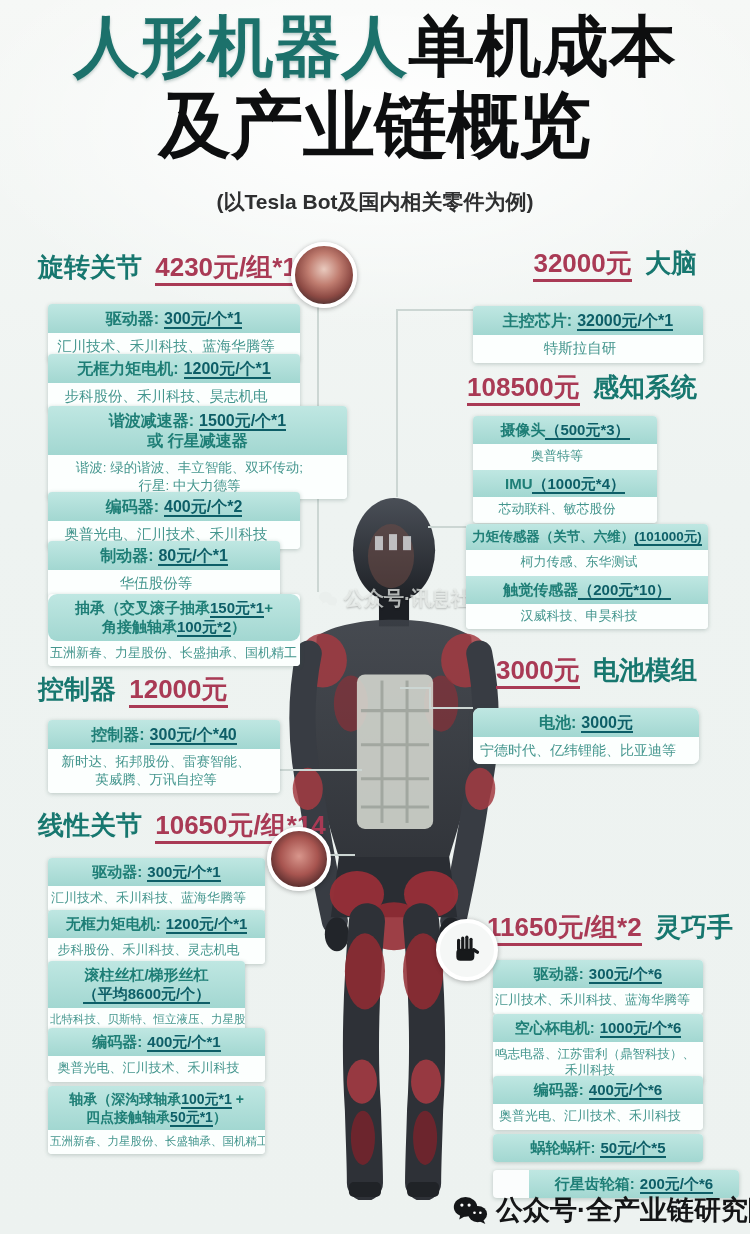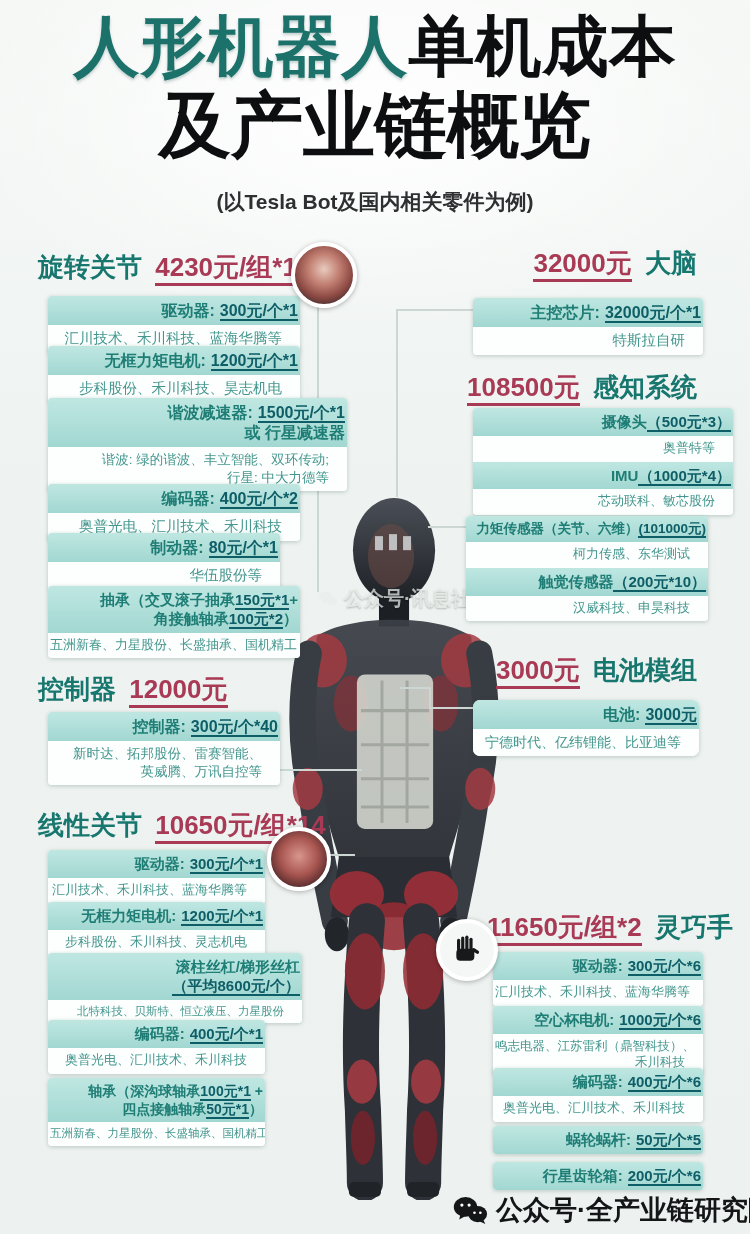--- a/index.html
+++ b/index.html
@@ -26,7 +26,7 @@
   .sec span{margin-right:6px;}
   
   .card{background:#fbfdfd;border-radius:4px;box-shadow:0 1px 4px rgba(50,85,80,.28);
-        overflow:hidden;text-align:right;z-index:5;}
+        overflow:hidden;text-align:center;z-index:5;margin-top:8px;}
   .band{background:linear-gradient(180deg,#bfe7e2 0%,#a2d7d1 100%);
         color:#1e7e76;font-weight:700;font-size:16px;padding:5px 2px 4px 2px;white-space:nowrap;line-height:1.25;}
   .band .p{color:#0d5e67;font-weight:800;border-bottom:2px solid #0d5e67;margin-left:5px;}

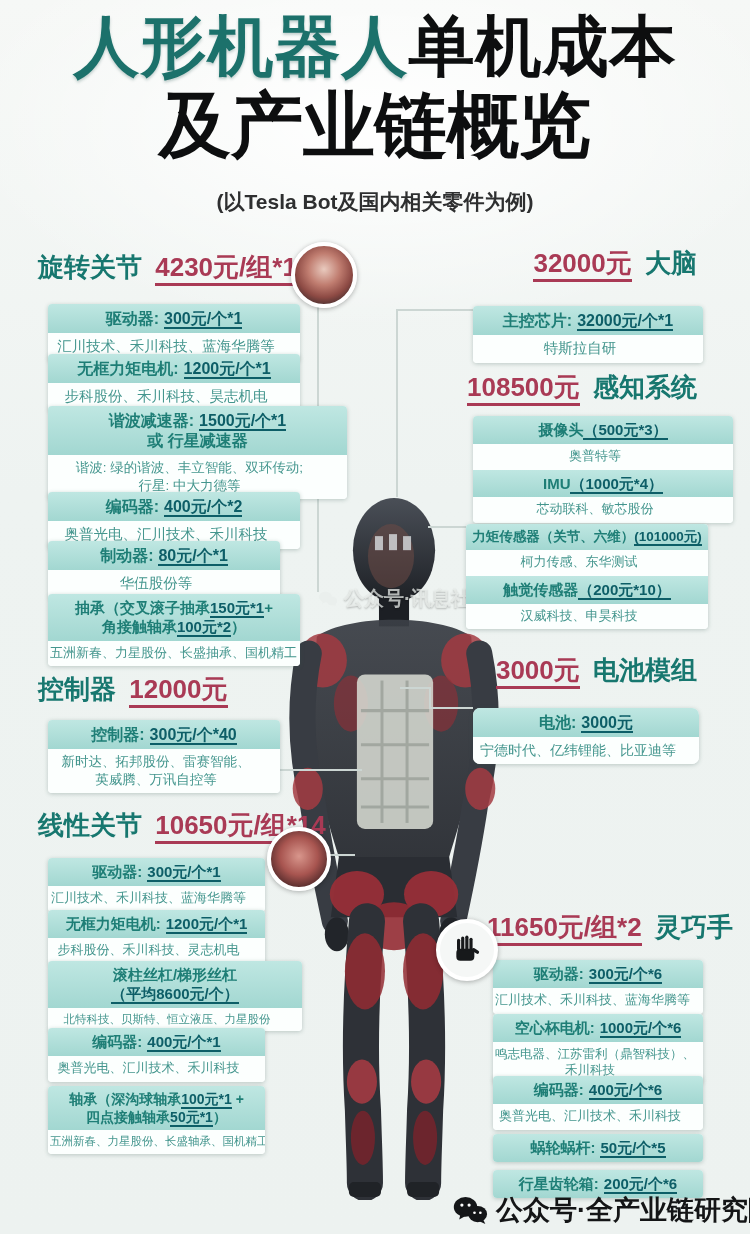--- a/index.html
+++ b/index.html
@@ -237,7 +237,7 @@
   <span class="pr">108500元</span>
   <span class="nm">感知系统</span>
 </div>
-<div class="abs card small" style="left:473px;top:408px;width:260px;">
+<div class="abs card small" style="left:473px;top:408px;width:184px;">
   <div class="band"><span>摄像头</span><span class="pin">（500元*3）</span></div>
   <div class="comp">奥普特等</div>
   <div class="band"><span>IMU</span><span class="pin">（1000元*4）</span></div>

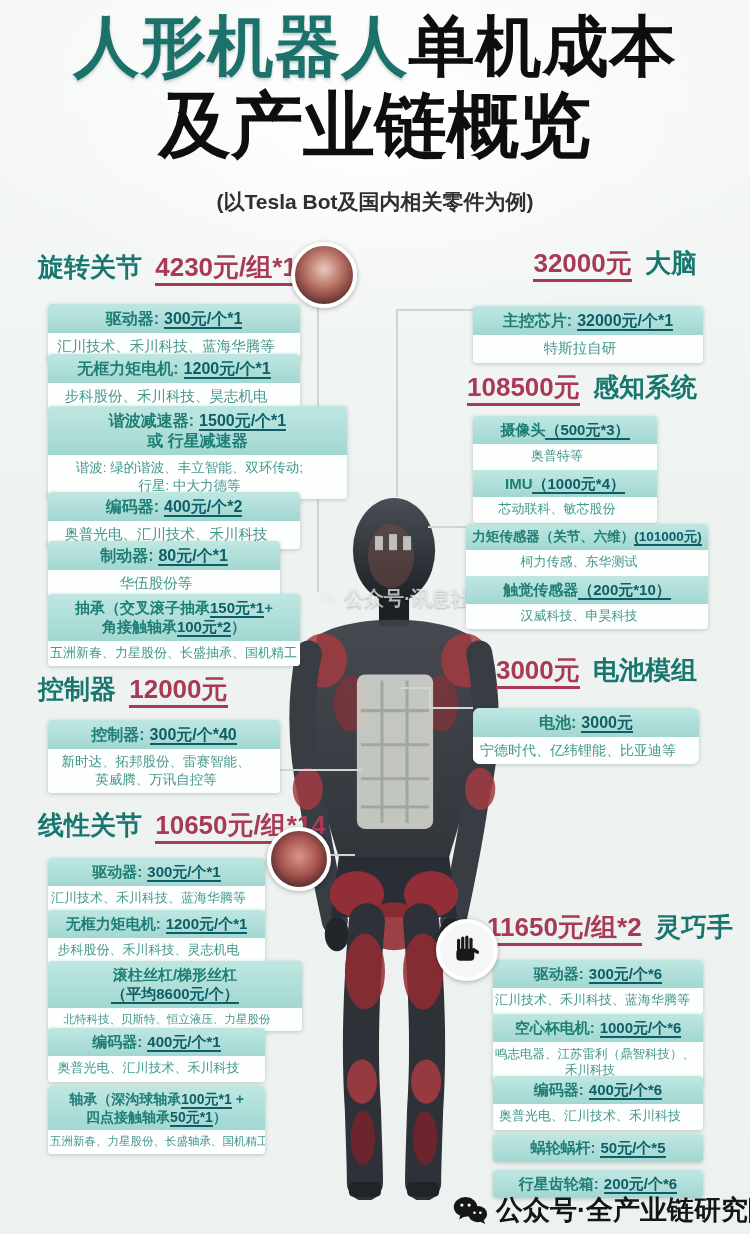--- a/index.html
+++ b/index.html
@@ -172,7 +172,7 @@
   <div class="comp">华伍股份等</div>
 </div>
 <div class="abs card" style="left:48px;top:586px;width:252px;">
-  <div class="band" style="font-size:15px;">
+  <div class="band" style="font-size:15px;border-radius:9px;">
     <div><span>抽承（交叉滚子抽承</span><span class="pin">150元*1</span><span>+</span></div>
     <div><span>角接触轴承</span><span class="pin">100元*2</span><span>）</span></div>
   </div>

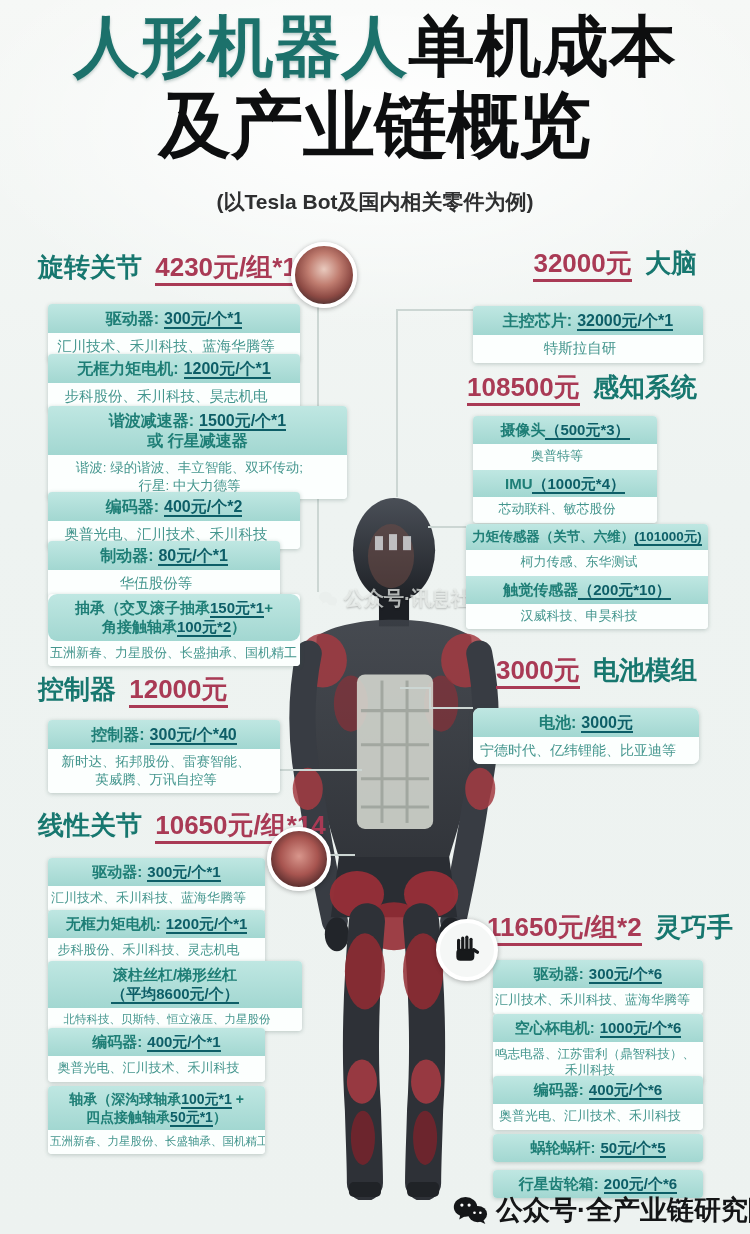--- a/index.html
+++ b/index.html
@@ -205,7 +205,7 @@
   <div class="band"><span>无框力矩电机:</span><span class="p">1200元/个*1</span></div>
   <div class="comp">步科股份、禾川科技、灵志机电</div>
 </div>
-<div class="abs card small" style="left:48px;top:953px;width:254px;">
+<div class="abs card small" style="left:48px;top:953px;width:197px;">
   <div class="band">
     <div>滚柱丝杠/梯形丝杠</div>
     <div><span class="pin">（平均8600元/个）</span></div>

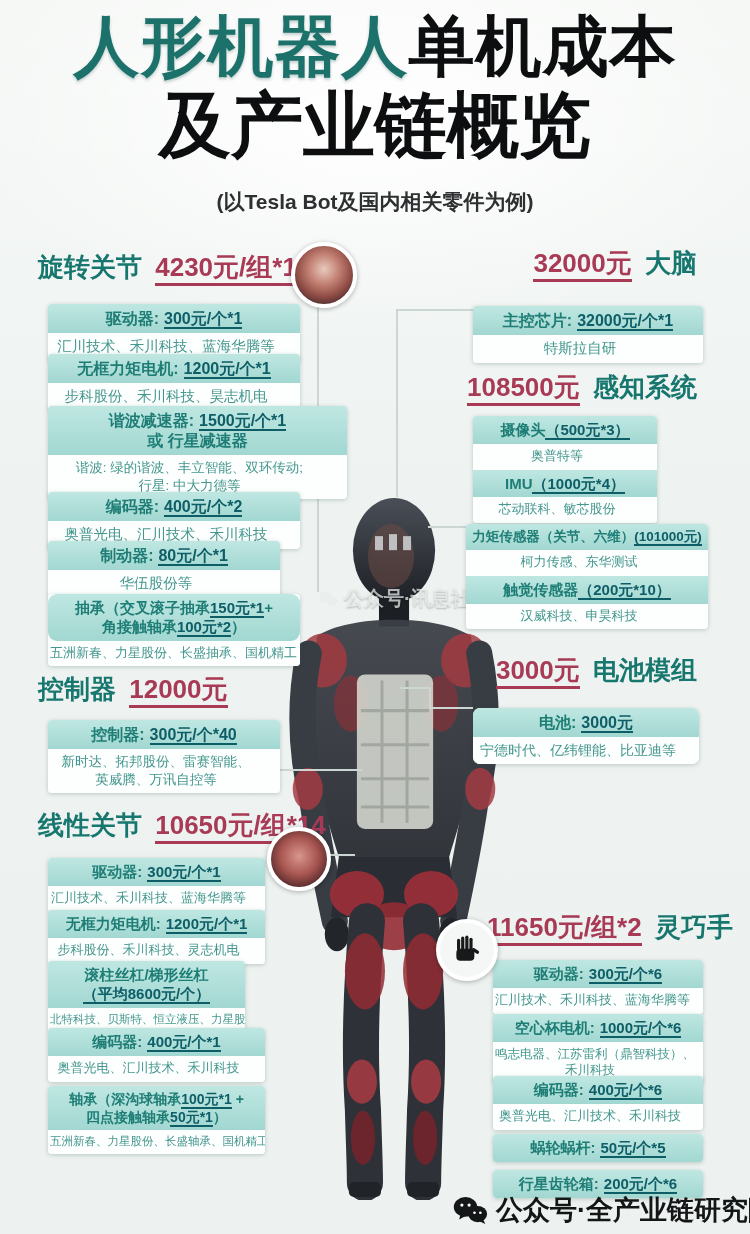--- a/index.html
+++ b/index.html
@@ -294,7 +294,7 @@
 <div class="abs card small" style="left:493px;top:1126px;width:210px;">
   <div class="band"><span>蜗轮蜗杆:</span><span class="p">50元/个*5</span></div>
 </div>
-<div class="abs card small" style="left:493px;top:1162px;width:210px;">
+<div class="abs card small" style="left:493px;top:1162px;width:210px;padding-left:36px;">
   <div class="band"><span>行星齿轮箱:</span><span class="p">200元/个*6</span></div>
 </div>
 

